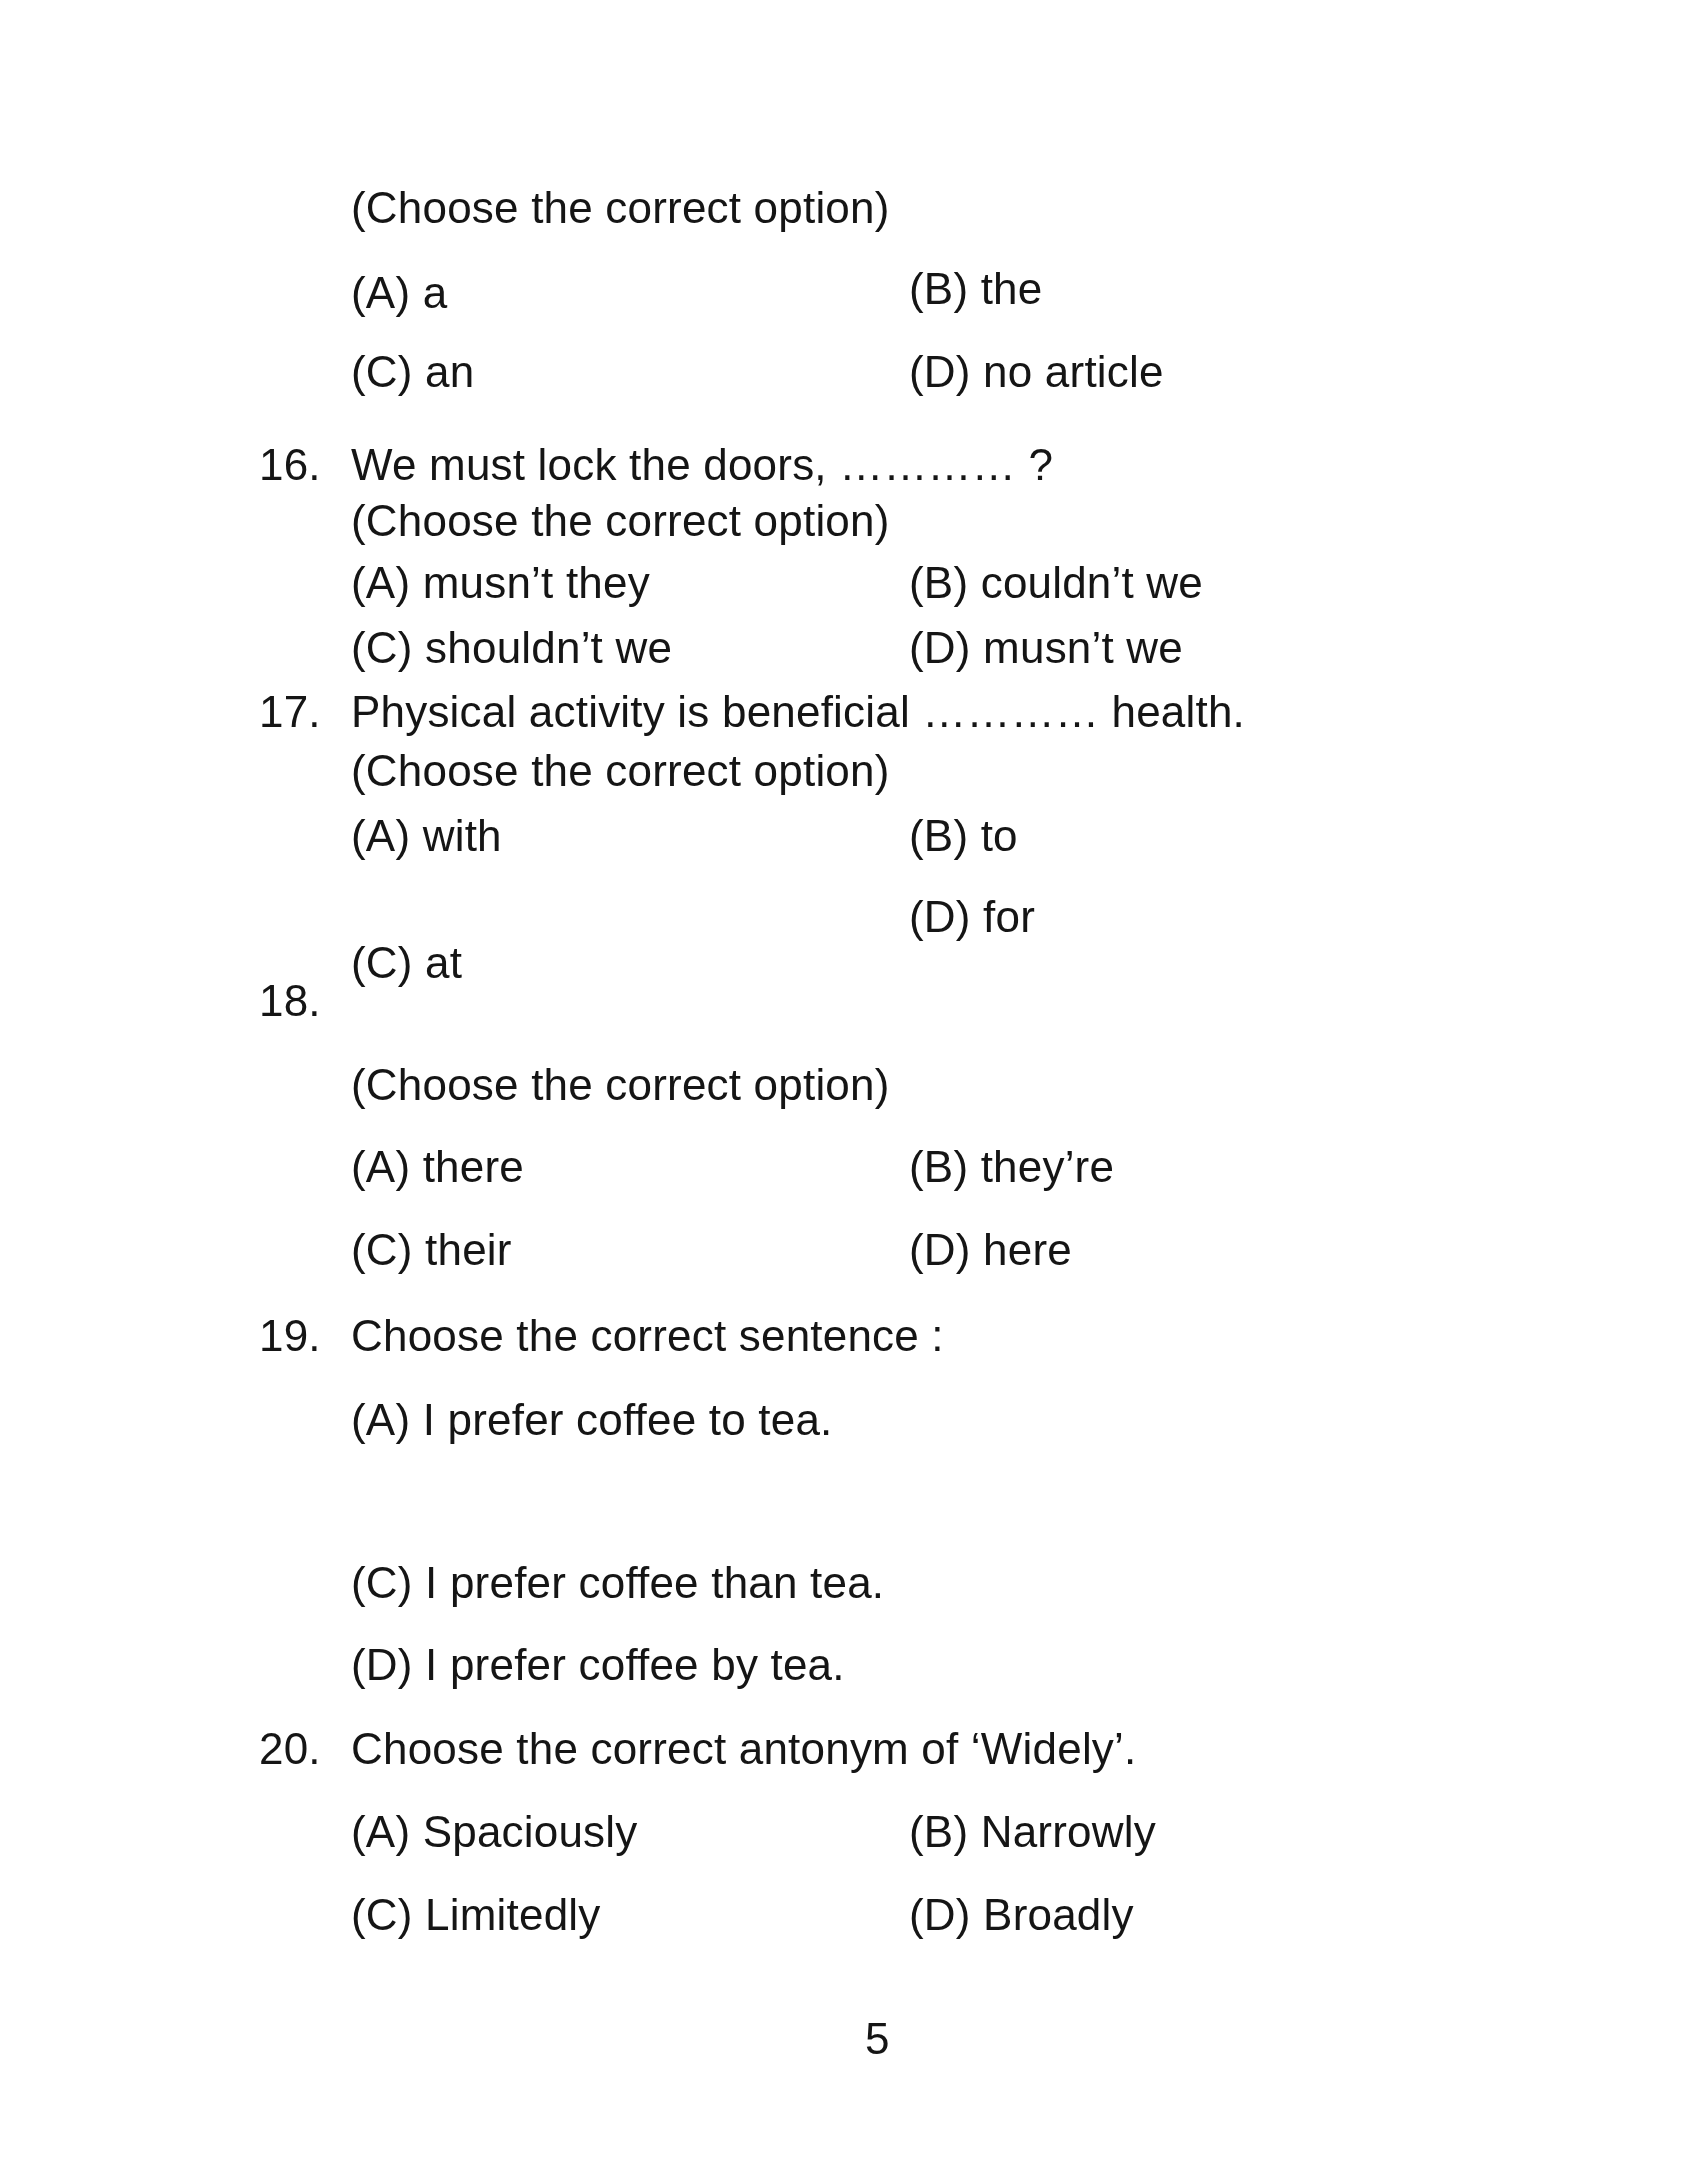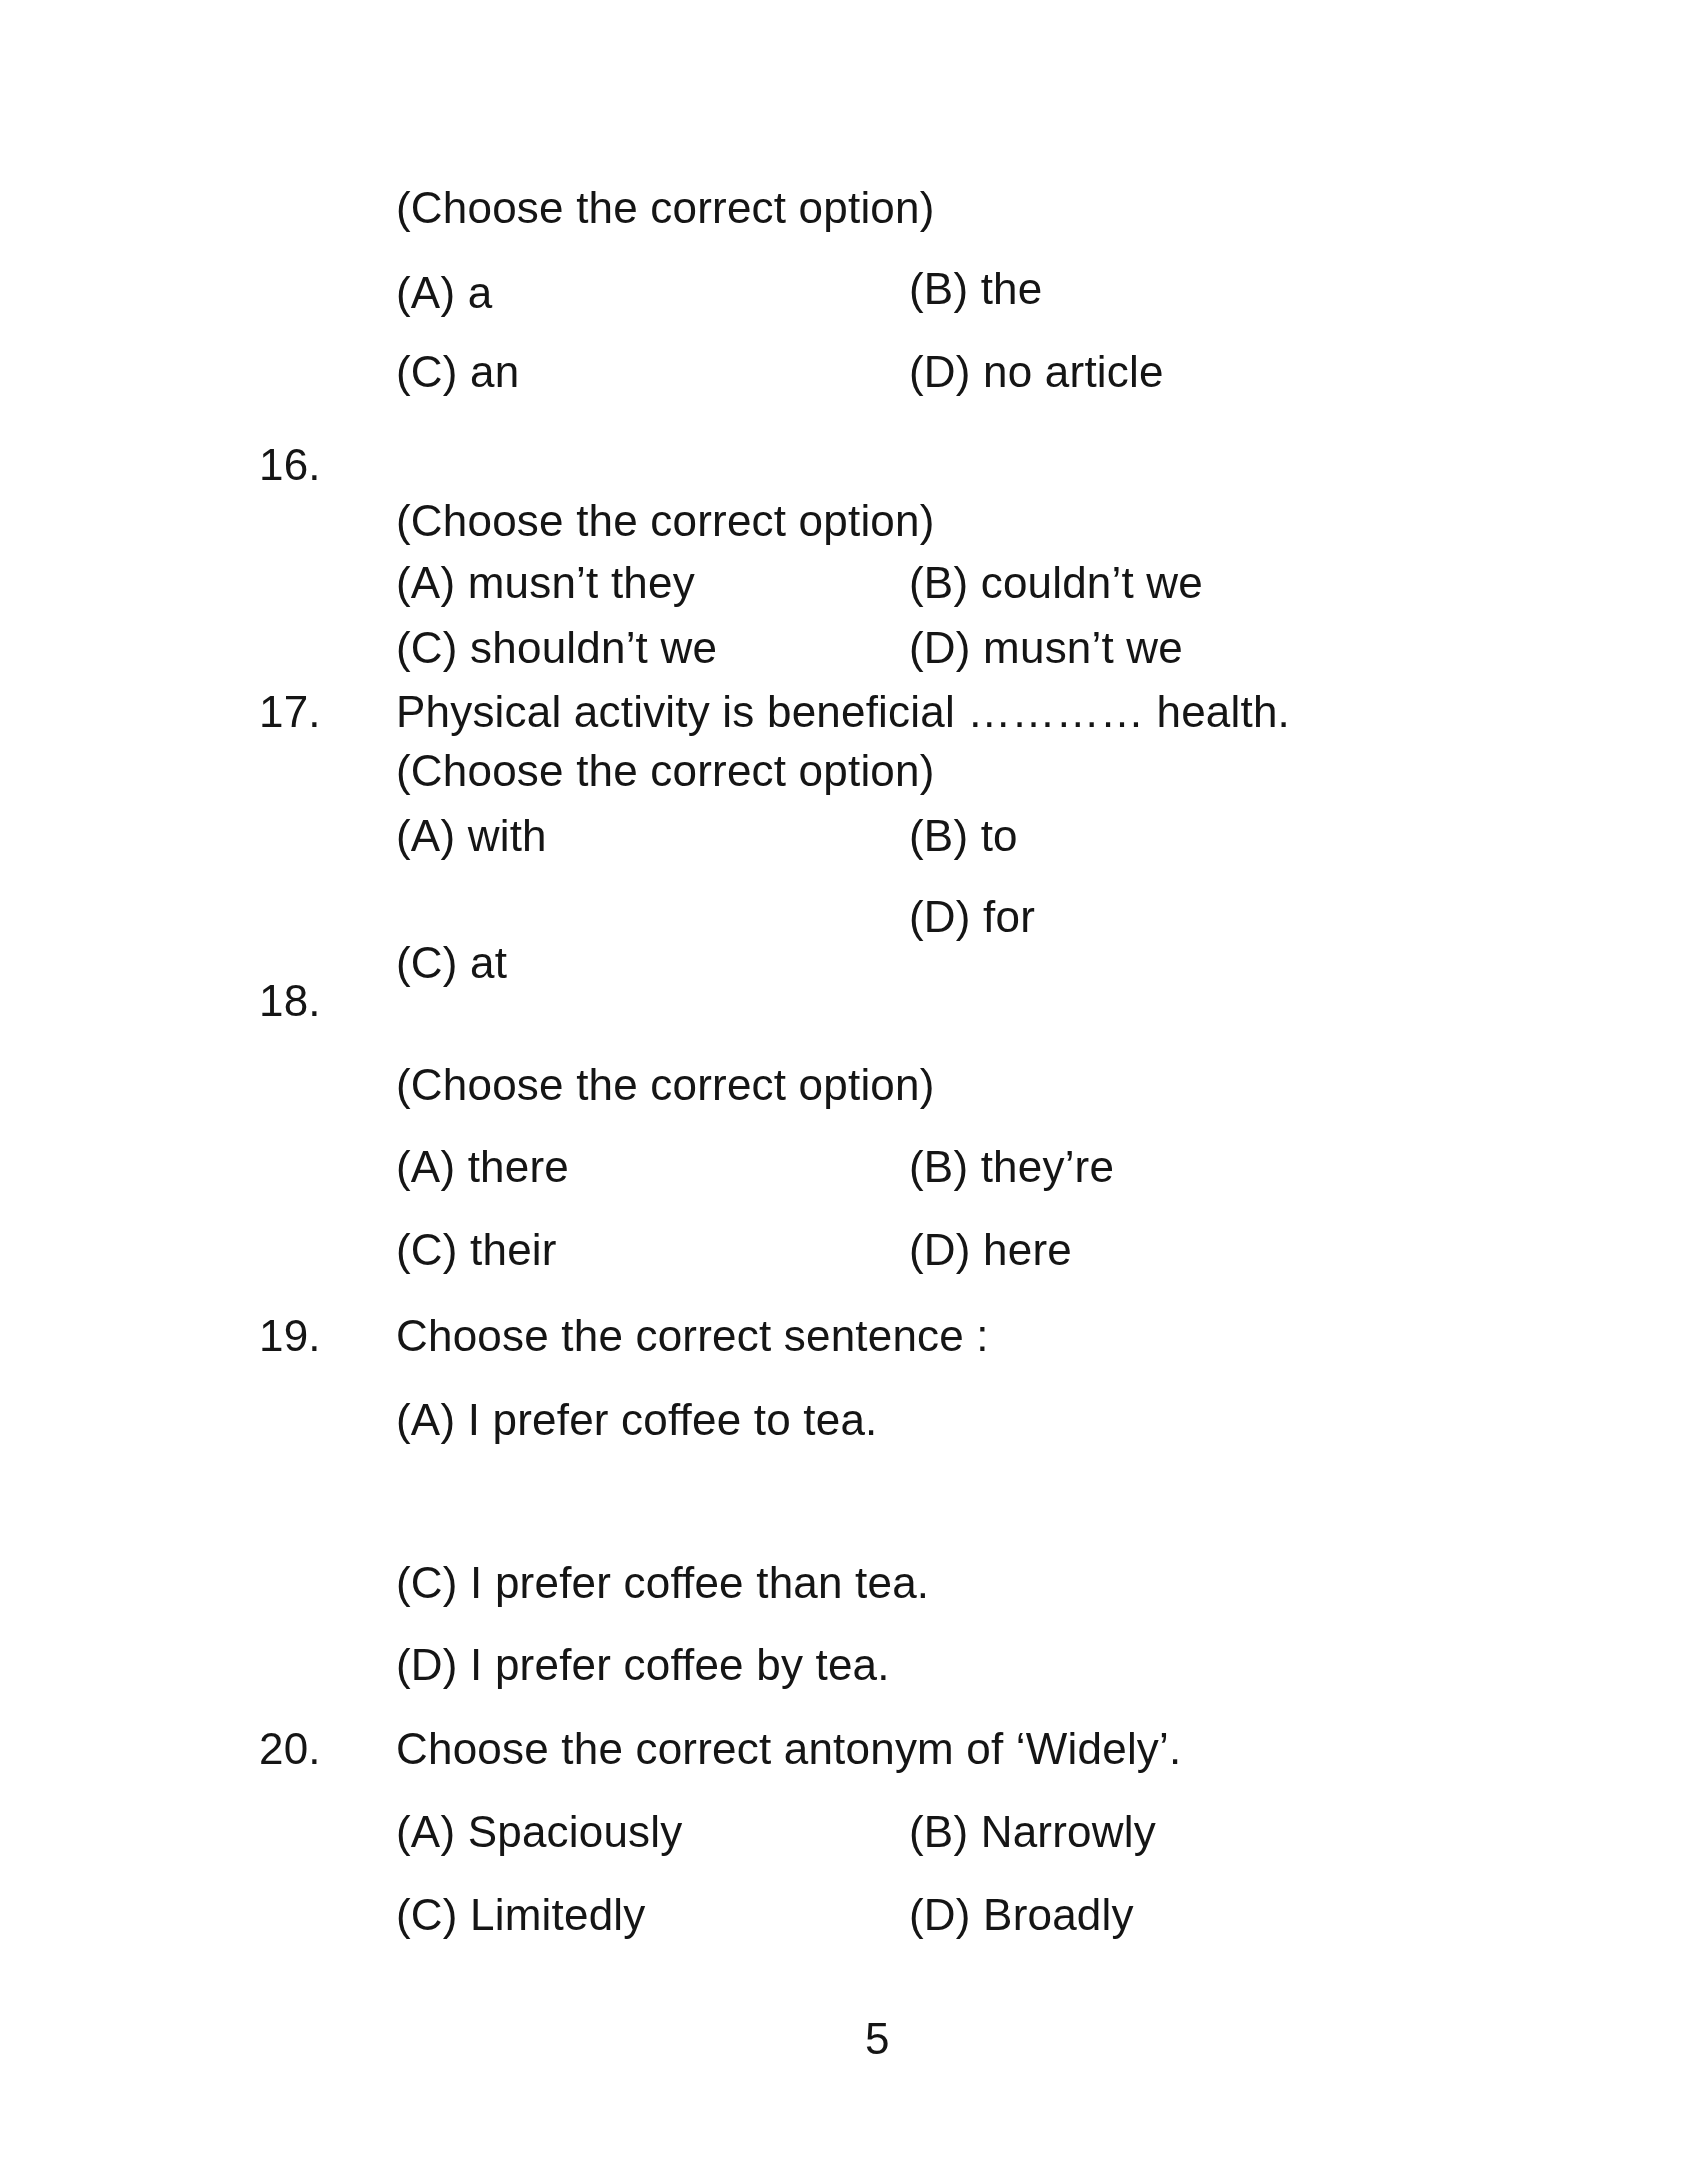--- a/index.html
+++ b/index.html
@@ -22,7 +22,7 @@
     letter-spacing: 0.2px;
   }
   .c-num  { left: 259px; }
-  .c-text { left: 351px; margin-left: 45px; }
+  .c-text { left: 351px; }
   .c-b    { left: 909px; }
   .page-num { left: 865px; }
 </style>

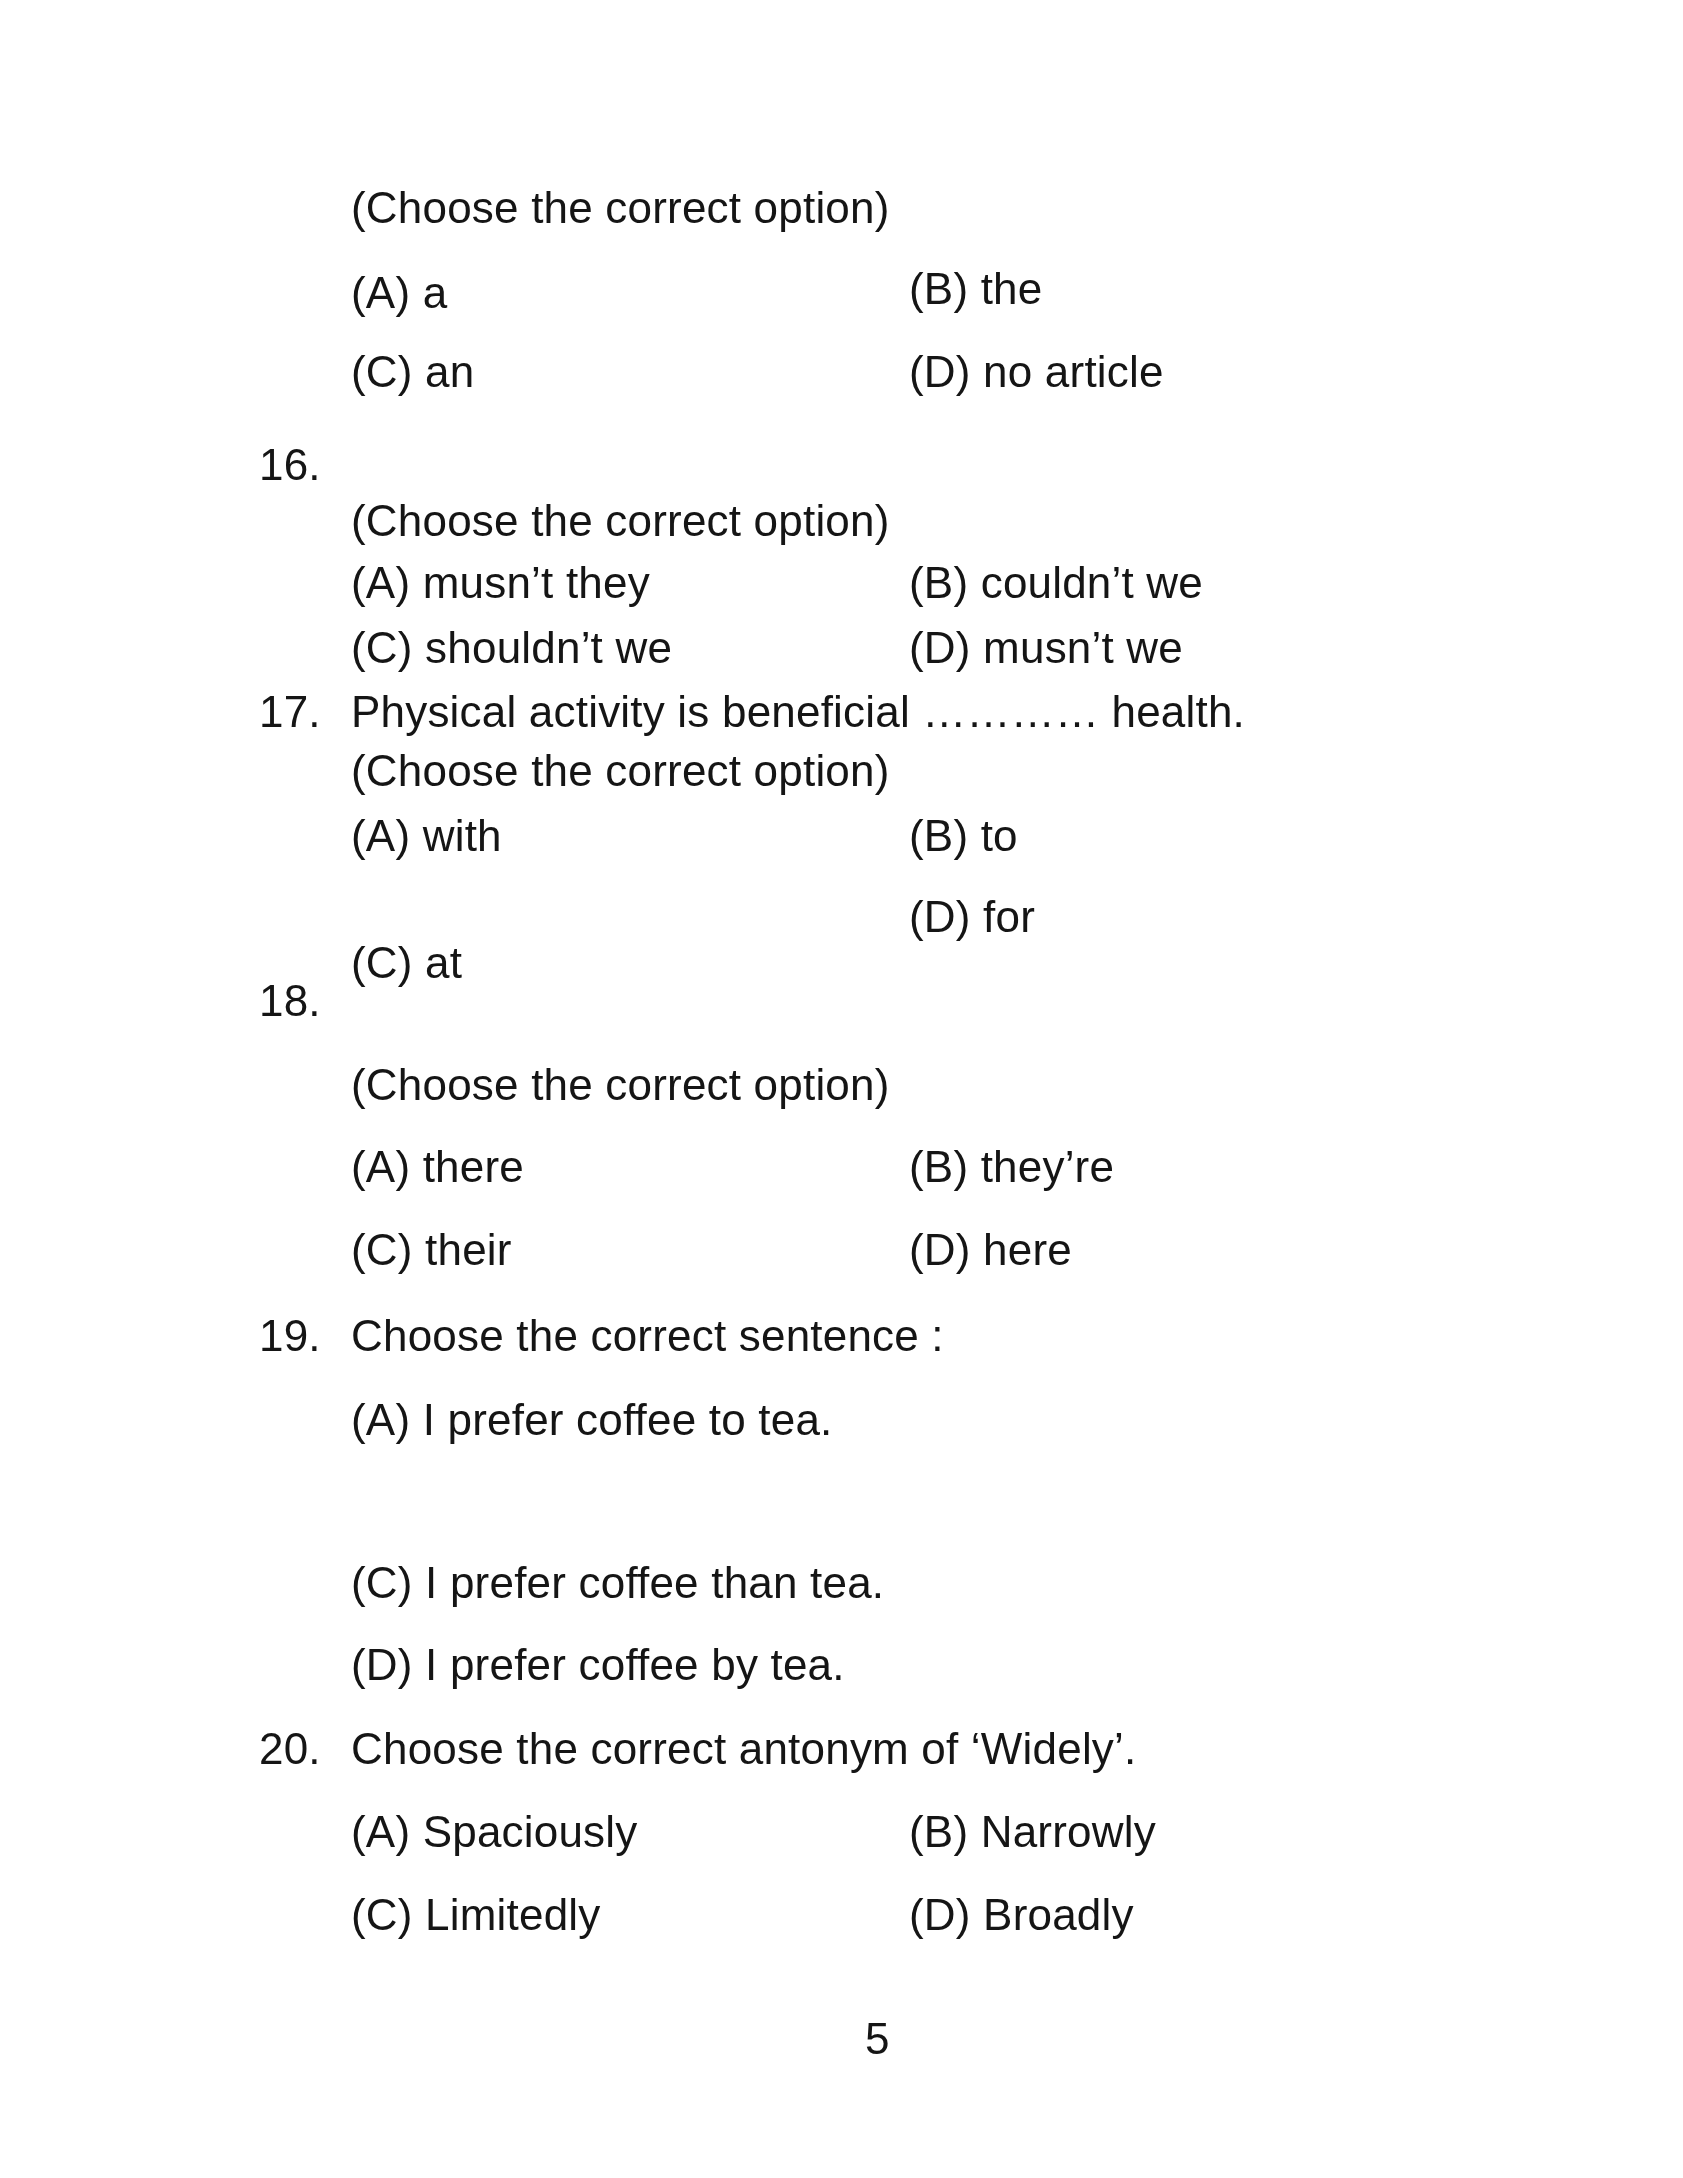--- a/index.html
+++ b/index.html
@@ -38,6 +38,7 @@
   <div class="t c-b" style="top:350px">(D) no article</div>
 
   <div class="t c-num" style="top:443px">16.</div>
+  <div class="t c-text" style="top:443px">We must lock the doors, ………… ?</div>
   <div class="t c-text" style="top:499px">(Choose the correct option)</div>
   <div class="t c-text" style="top:561px">(A) musn’t they</div>
   <div class="t c-b" style="top:561px">(B) couldn’t we</div>

